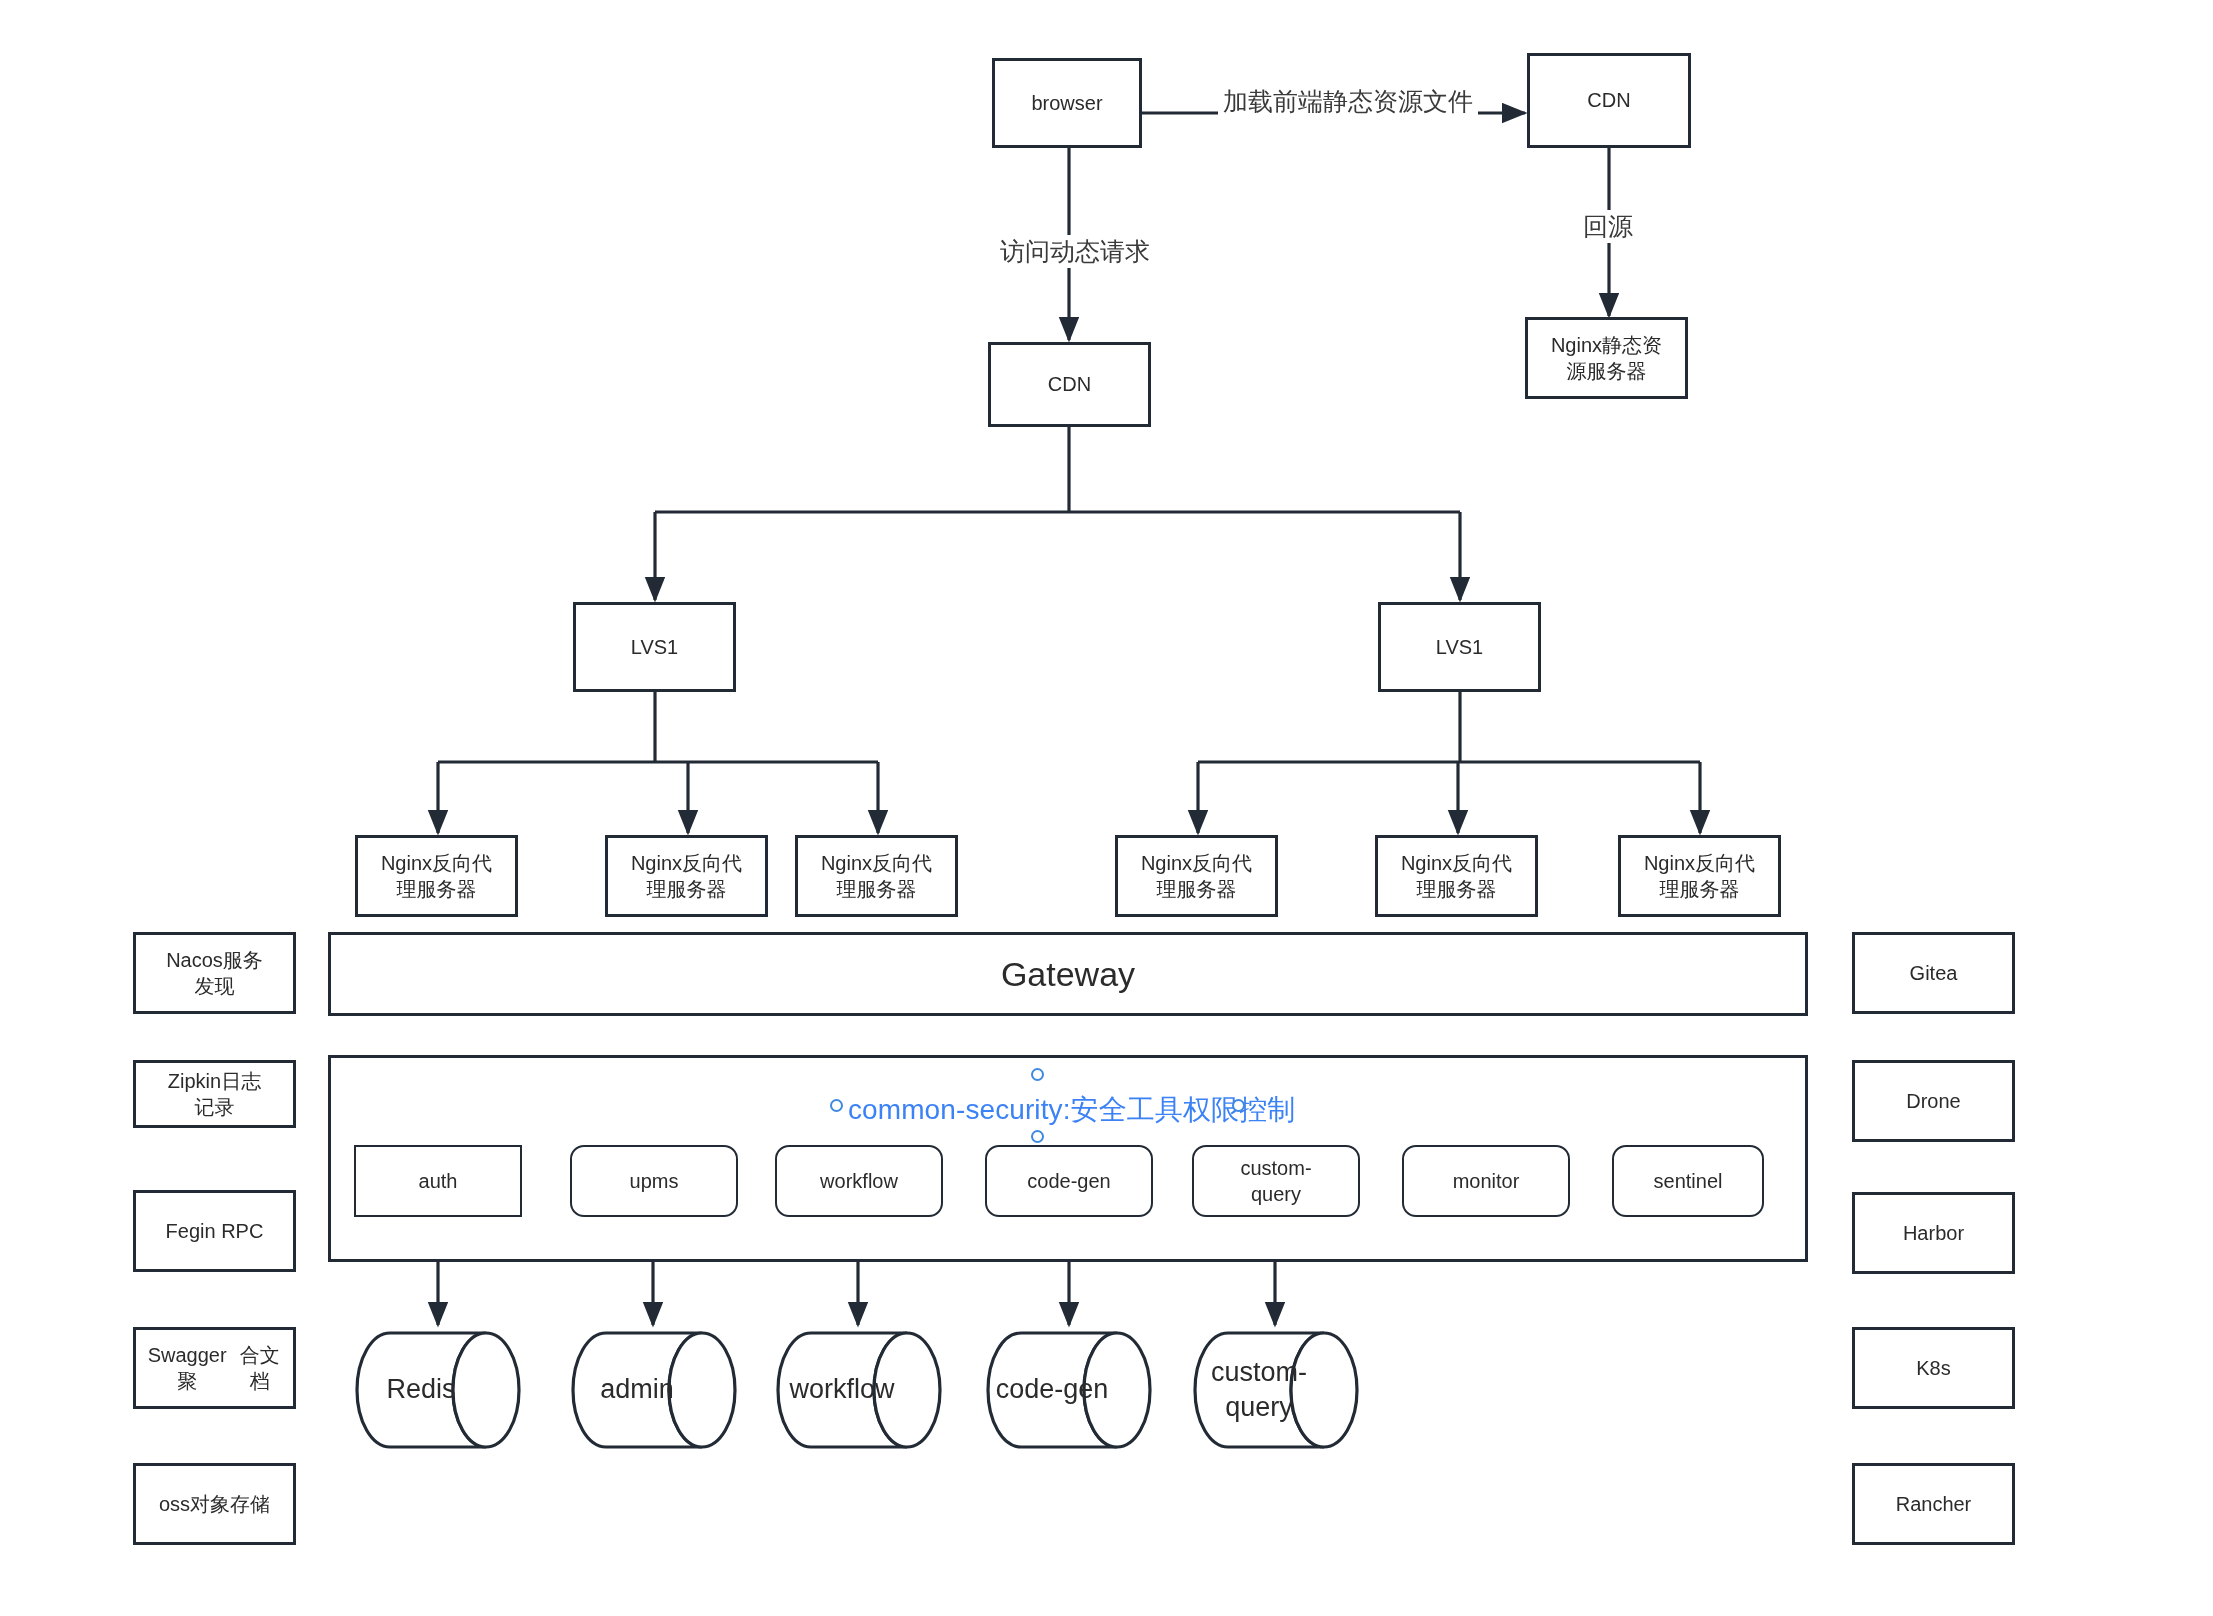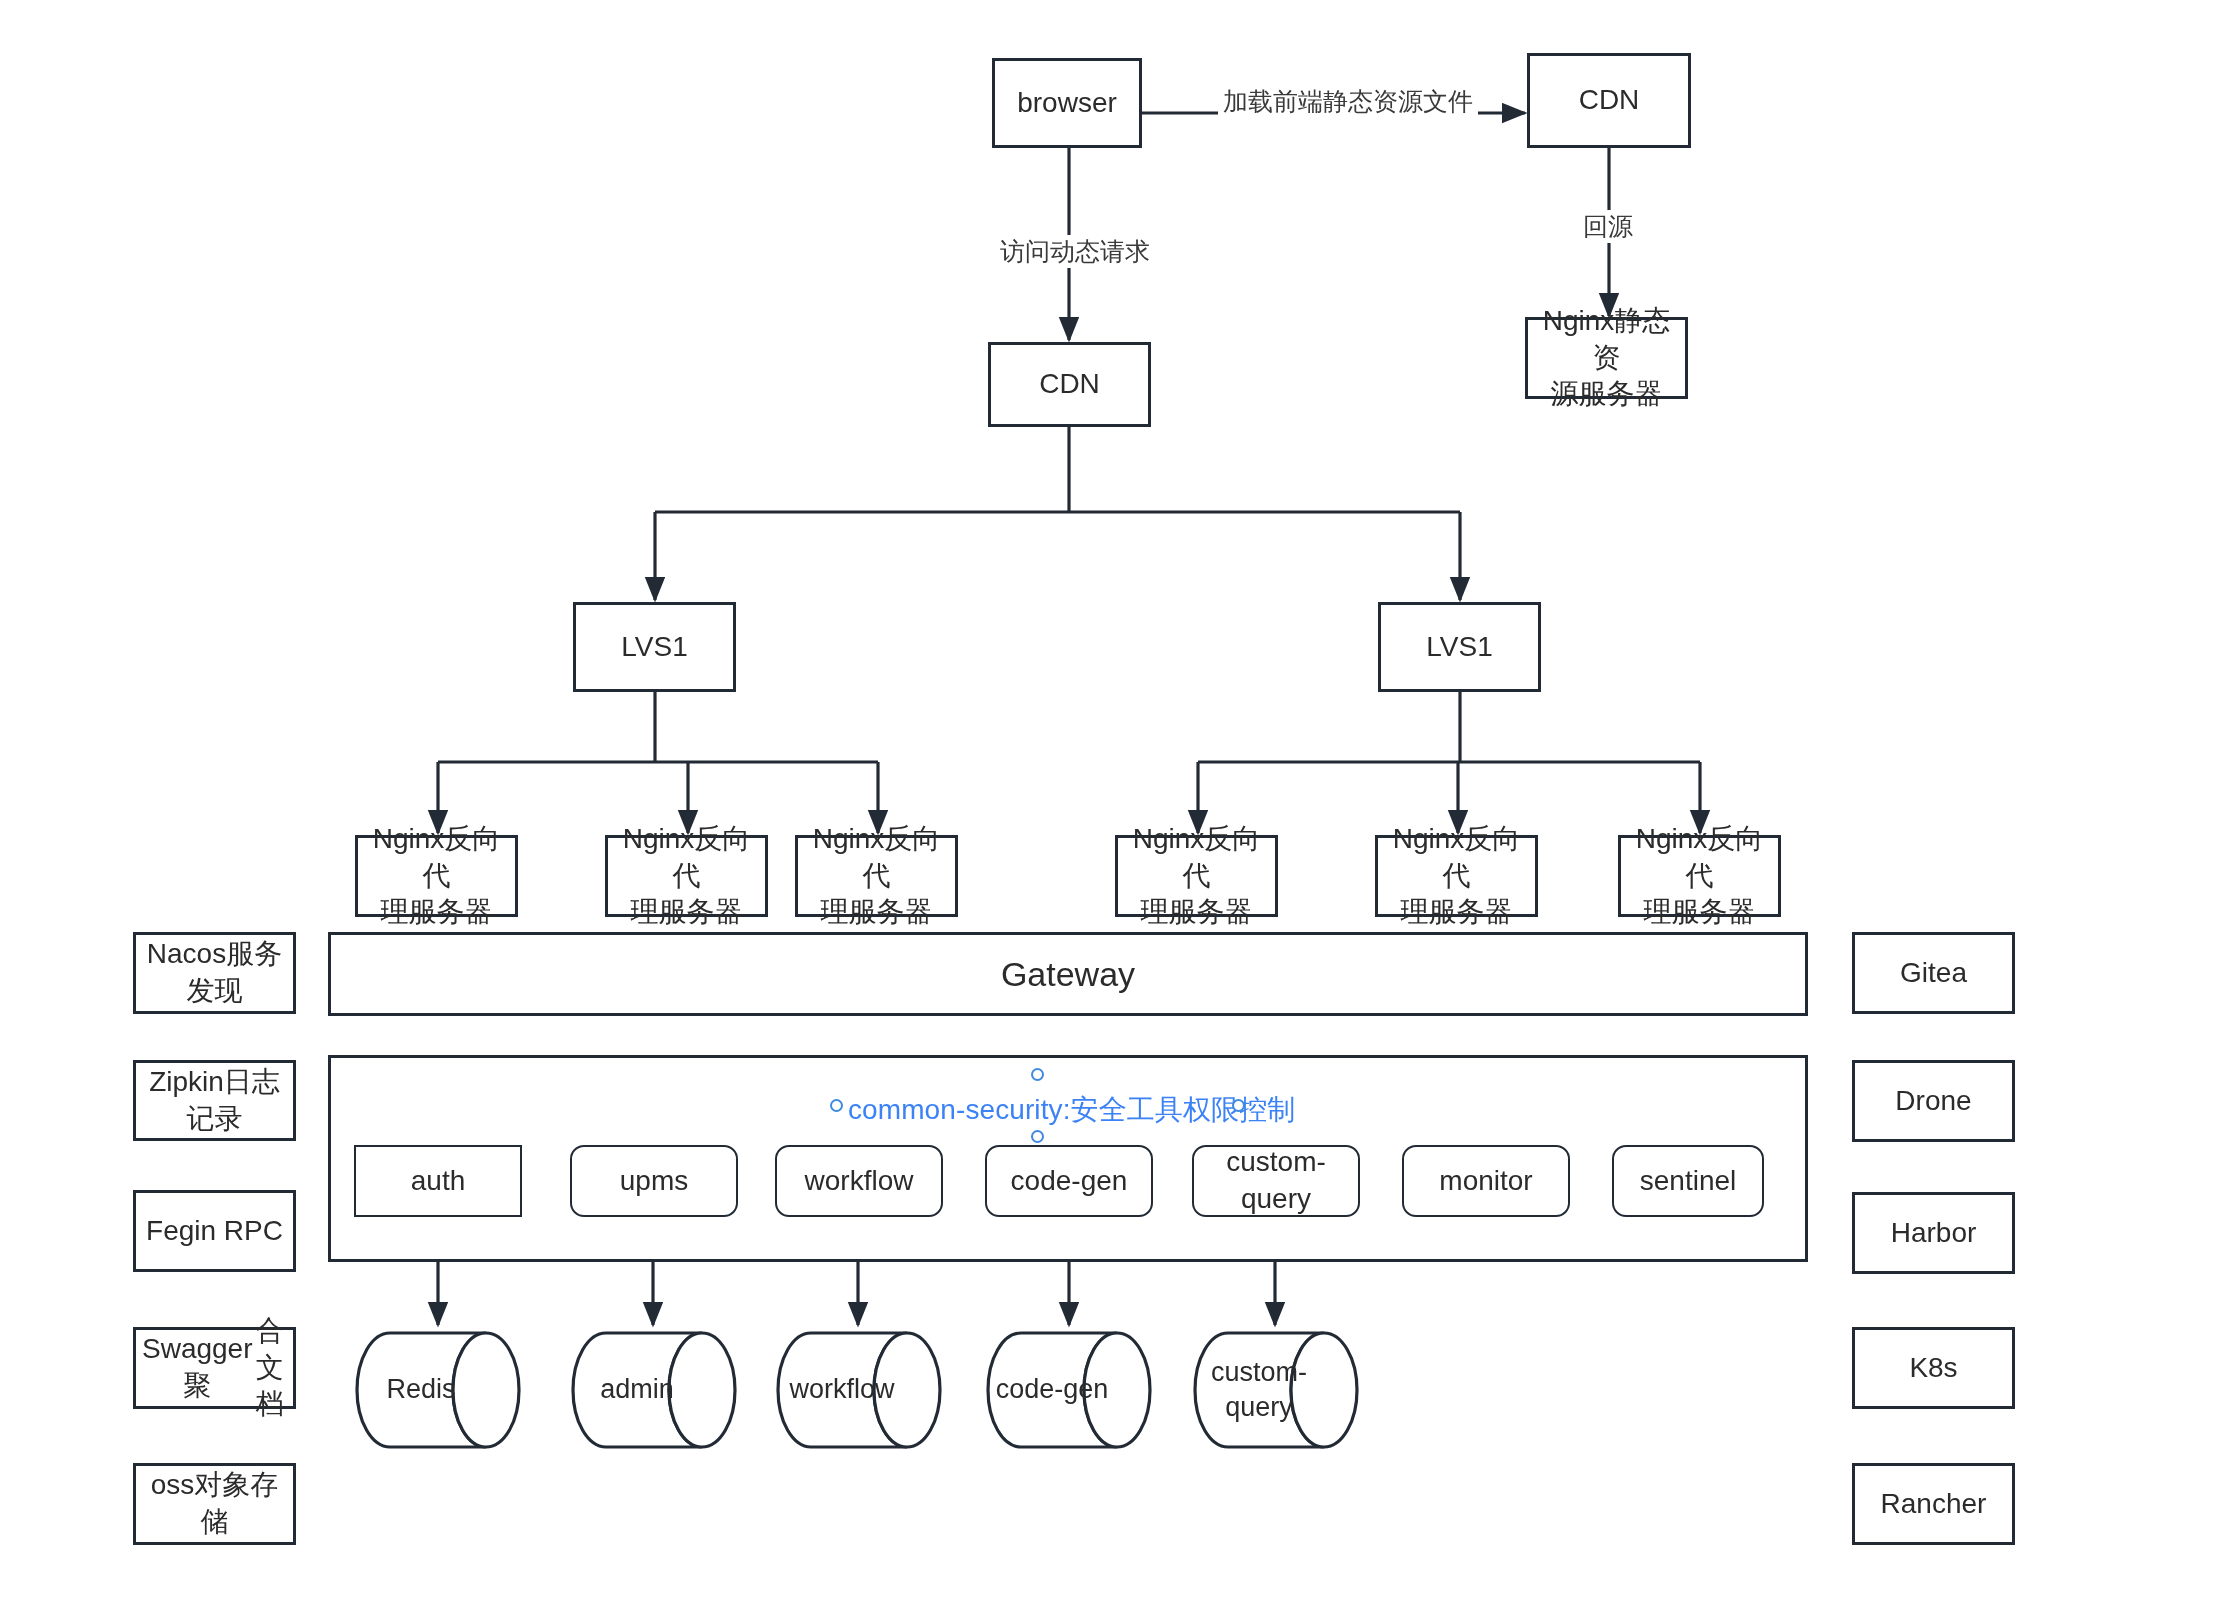--- a/index.html
+++ b/index.html
@@ -36,7 +36,7 @@
     justify-content: center;
     text-align: center;
     line-height: 1.32;
-    font-size: 28px;
+    font-size: 20px;
     color: #2b2b2b;
     padding: 2px 6px;
   }

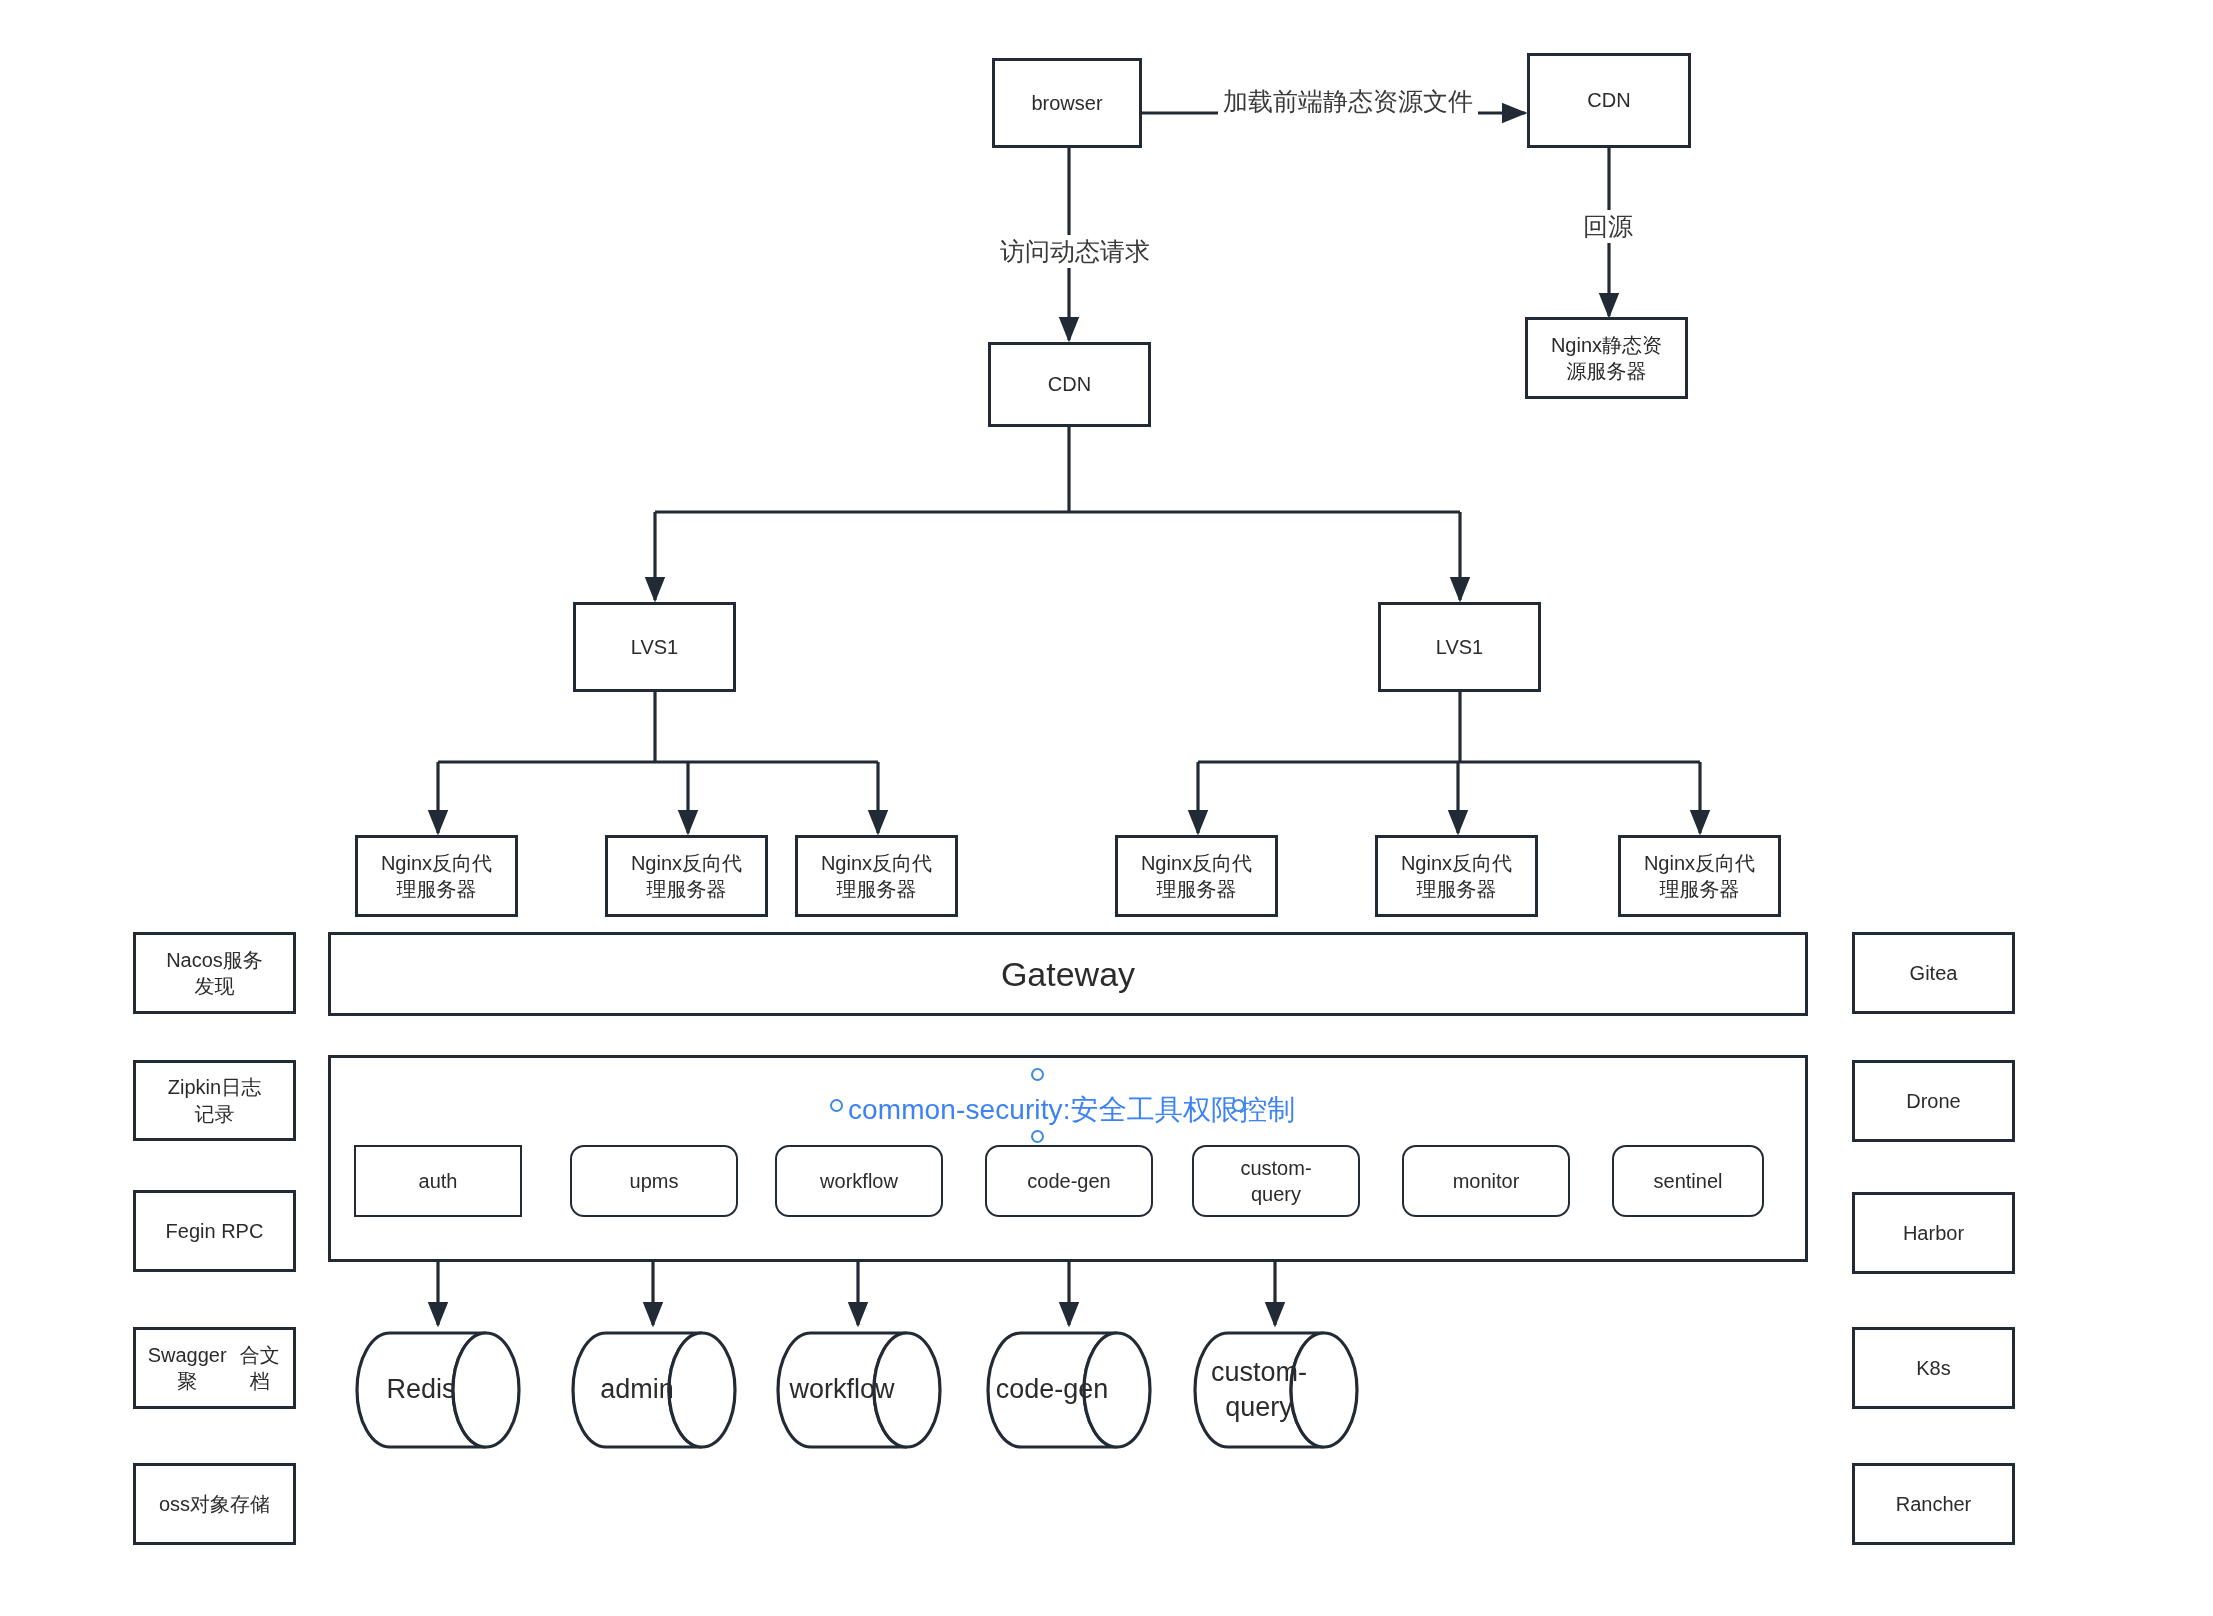--- a/index.html
+++ b/index.html
@@ -276,7 +276,7 @@
     <span>Nacos服务</span>
     <span>发现</span>
   </div>
-  <div class="node" style="left:133px; top:1060px; width:163px; height:81px; flex-direction:column;">
+  <div class="node" style="left:133px; top:1060px; width:163px; height:68px; flex-direction:column;">
     <span>Zipkin日志</span>
     <span>记录</span>
   </div>

